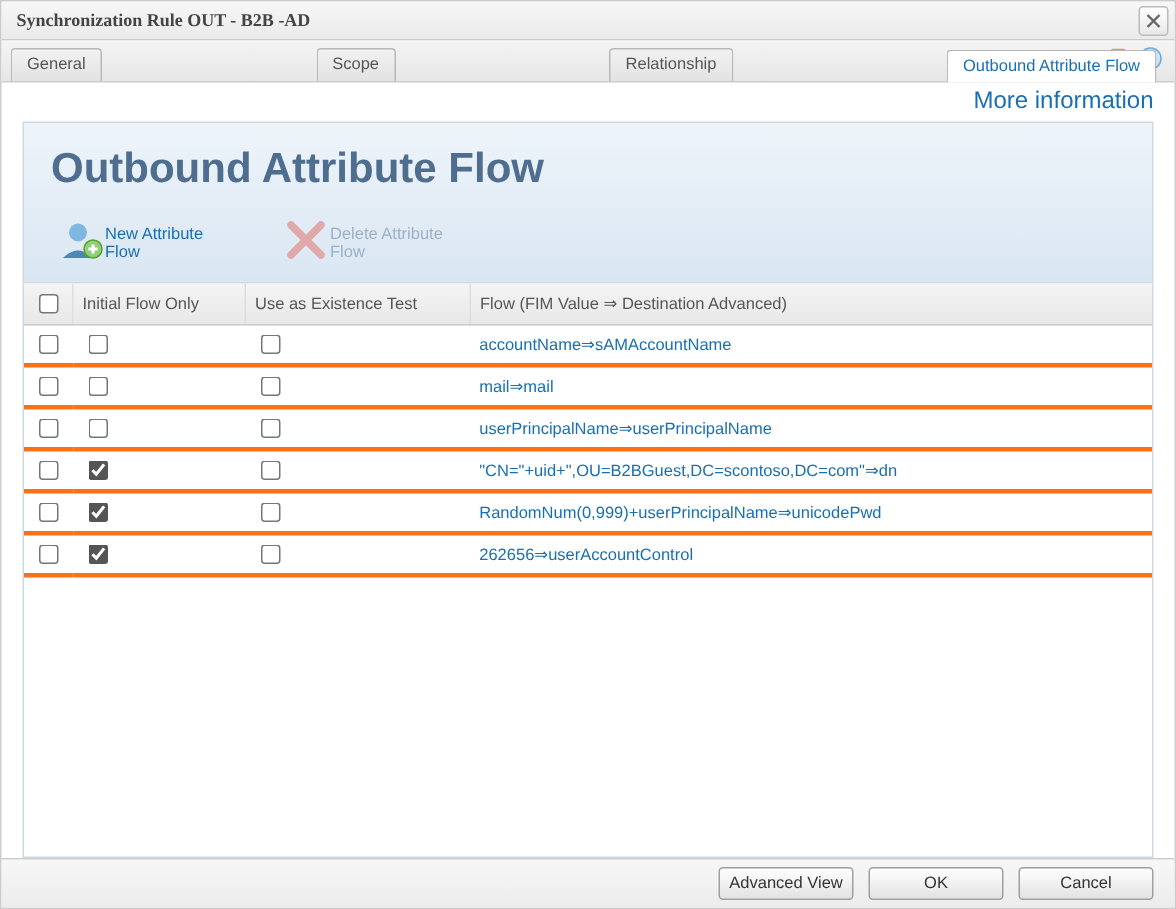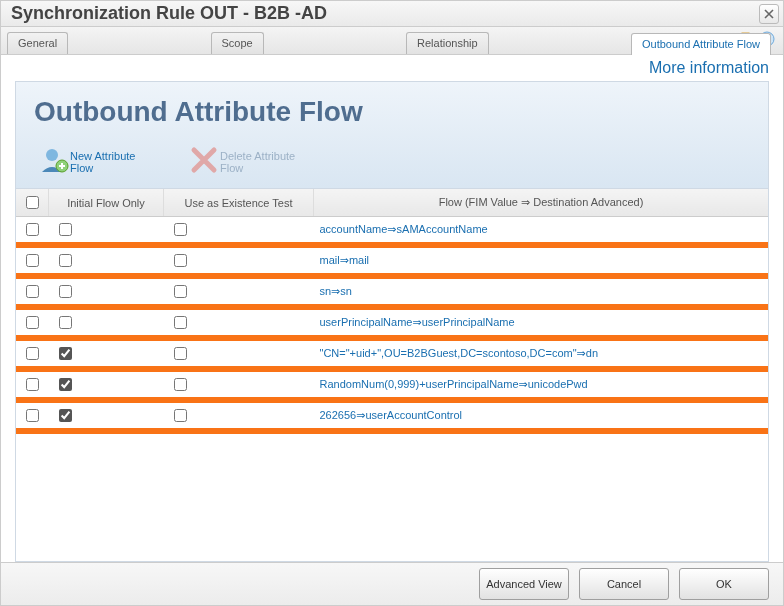--- a/index.html
+++ b/index.html
@@ -12,7 +12,7 @@
     border-bottom:1px solid #ccc; display:flex; align-items:center; padding:0 6px 0 10px;
     position:relative;
   }
-  .titlebar .title { font-size:18px; font-weight:bold; color:#444; }
+  .titlebar .title { font-size:12px; font-weight:bold; color:#444;font-family:Liberation Serif, serif; }
   .titlebar .close {
     position:absolute; right:4px; top:3px; width:20px; height:20px; border:1px solid #bbb; border-radius:3px;
     background:linear-gradient(#fff,#e8e8e8); display:flex; align-items:center; justify-content:center; cursor:pointer;

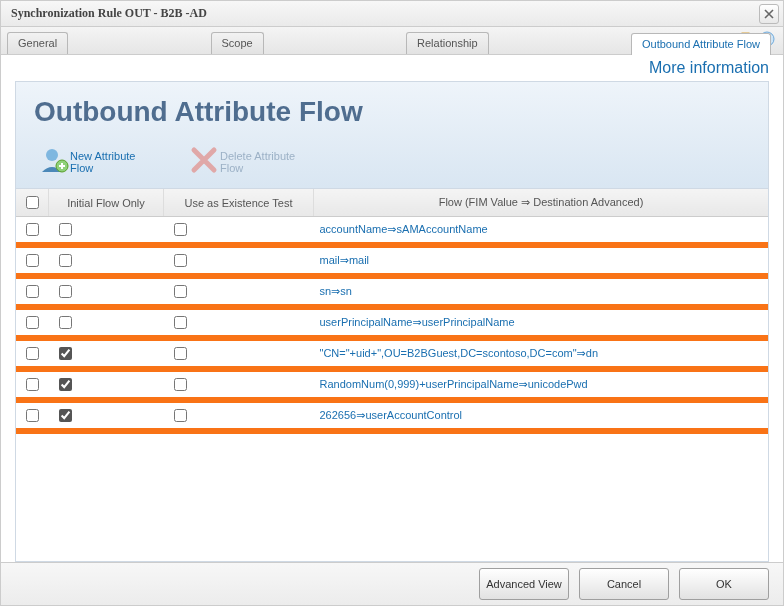--- a/index.html
+++ b/index.html
@@ -66,7 +66,7 @@
   thead th {
     background:linear-gradient(#f4f4f4,#e8e8e8);
     border-bottom:1px solid #ccc; border-right:1px solid #ddd;
-    font-weight:normal; text-align:center; padding:4px 6px; color:#555; font-size:11px;
+    font-weight:normal; text-align:left; padding:4px 6px; color:#555; font-size:11px;
   }
   thead th:last-child { border-right:none; }
   tbody td { padding:3px 6px; border-bottom:6px solid #f97316; vertical-align:middle; font-size:11px;margin-left:48px; }

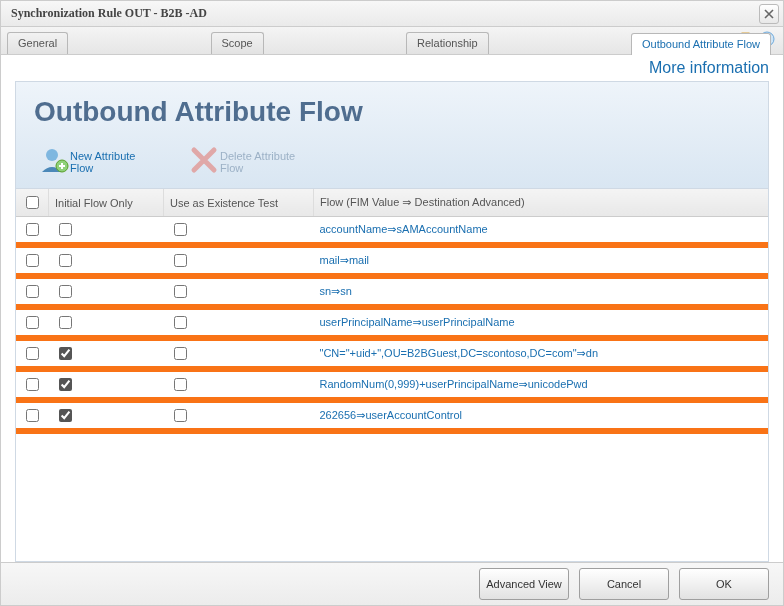--- a/index.html
+++ b/index.html
@@ -69,7 +69,7 @@
     font-weight:normal; text-align:left; padding:4px 6px; color:#555; font-size:11px;
   }
   thead th:last-child { border-right:none; }
-  tbody td { padding:3px 6px; border-bottom:6px solid #f97316; vertical-align:middle; font-size:11px;margin-left:48px; }
+  tbody td { padding:3px 6px; border-bottom:3px solid #f97316; vertical-align:middle; font-size:11px;margin-left:48px; }
   tbody td.flowcell a { color:#1a6fb0; text-decoration:none; white-space:nowrap; }
   .col-sel { width:22px; text-align:center; }
   .col-ifo { width:115px; }

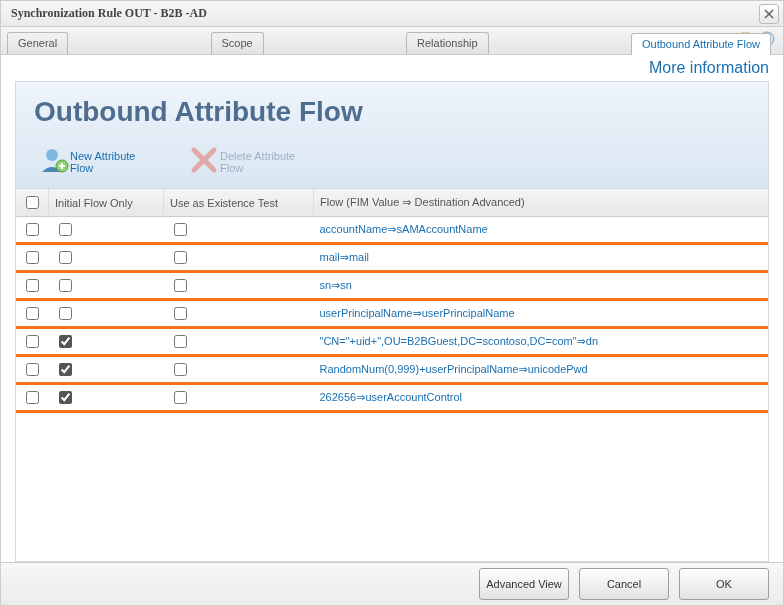--- a/index.html
+++ b/index.html
@@ -184,12 +184,6 @@
           <td class="col-sel"><input type="checkbox" class="cb" style=""></td>
           <td class="col-ifo"><input type="checkbox" class="cb" style=""></td>
           <td class="col-ex"><input type="checkbox" class="cb" style=""></td>
-          <td class="flowcell"><a href="#">sn⇒sn</a></td>
-        </tr>
-        <tr>
-          <td class="col-sel"><input type="checkbox" class="cb" style=""></td>
-          <td class="col-ifo"><input type="checkbox" class="cb" style=""></td>
-          <td class="col-ex"><input type="checkbox" class="cb" style=""></td>
           <td class="flowcell"><a href="#">userPrincipalName⇒userPrincipalName</a></td>
         </tr>
         <tr>

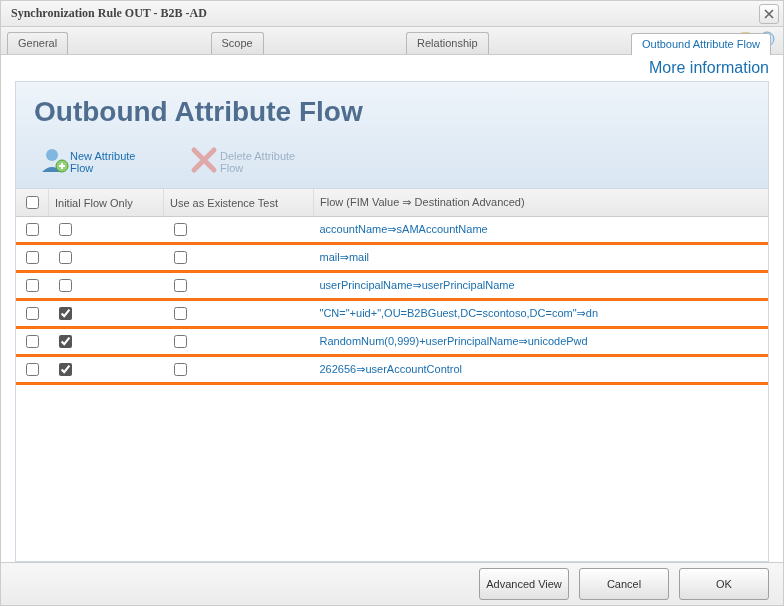--- a/index.html
+++ b/index.html
@@ -90,7 +90,7 @@
     display:flex; justify-content:flex-end; gap:10px; padding:5px 14px;
   }
   .btn {
-    min-width:90px; height:32px; border:1px solid #9f9f9f; border-radius:3px;
+    min-width:90px; height:22px; border:1px solid #9f9f9f; border-radius:3px;
     background:linear-gradient(#fff,#e2e2e2); cursor:pointer; font-size:11px; color:#333;
   }
 </style>

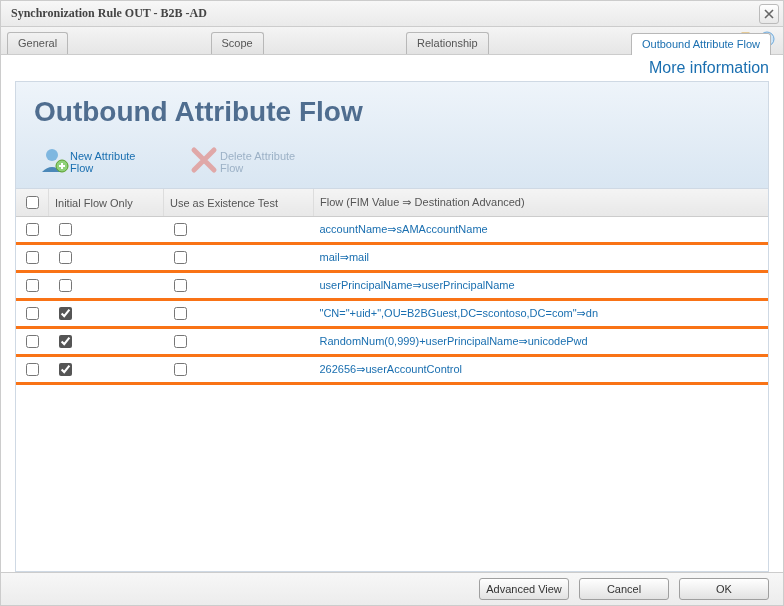--- a/index.html
+++ b/index.html
@@ -211,8 +211,8 @@
 
 <div class="btnbar">
   <button class="btn">Advanced View</button>
+  <button class="btn">OK</button>
   <button class="btn">Cancel</button>
-  <button class="btn">OK</button>
 </div>
 
 </body></html>

